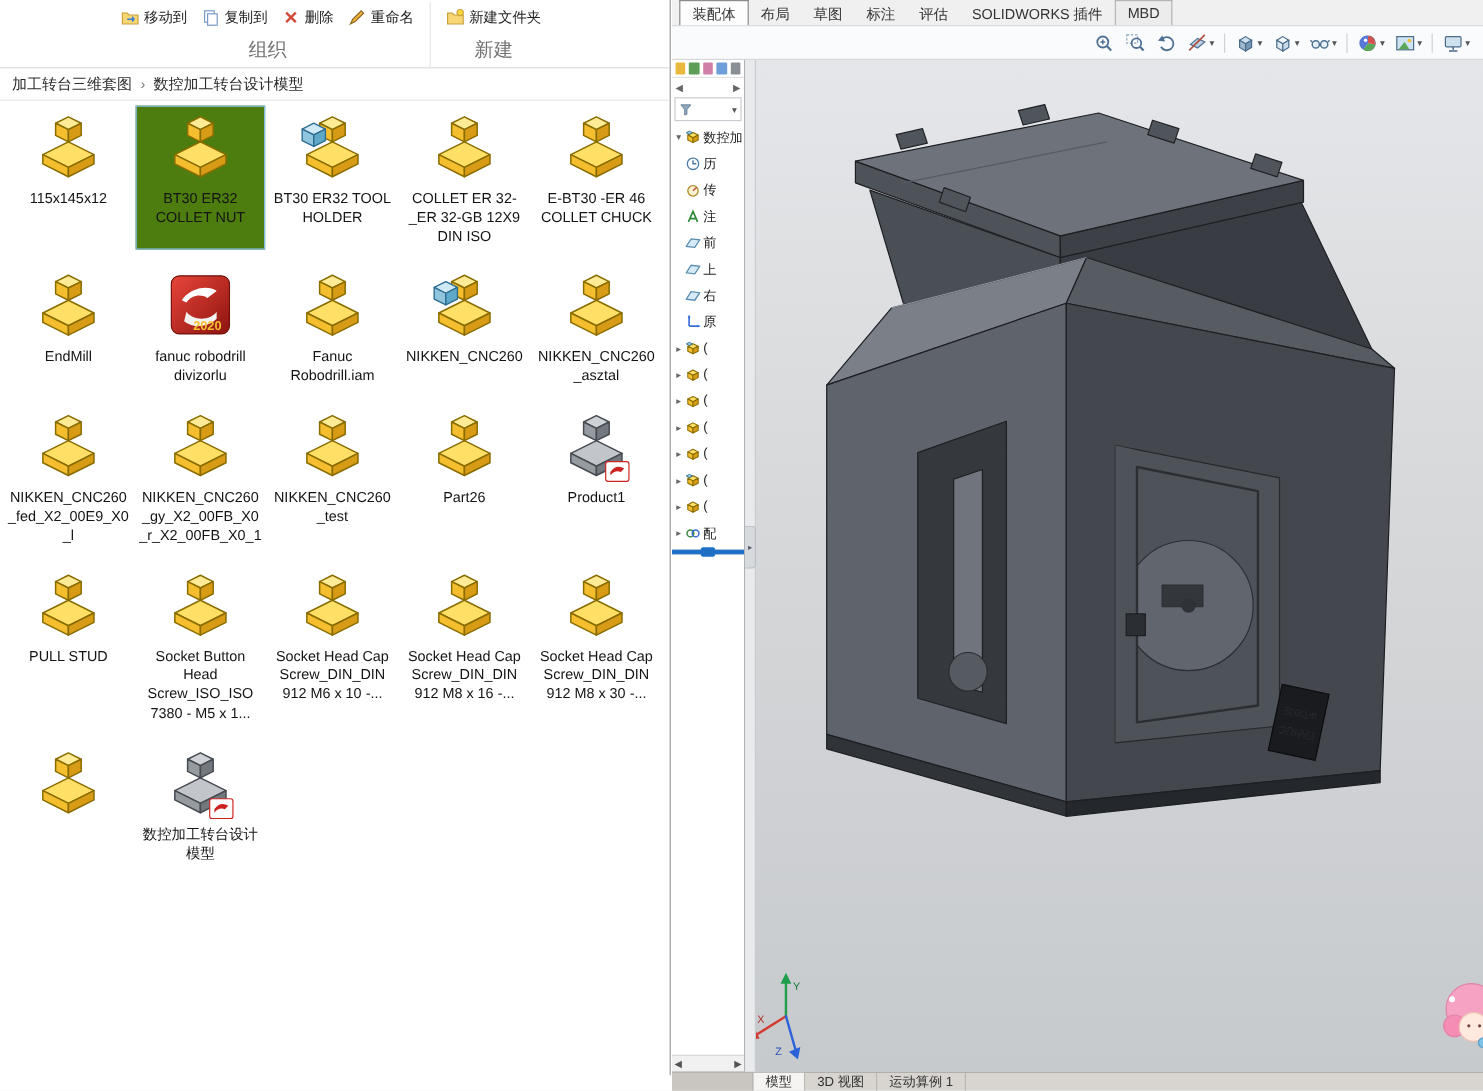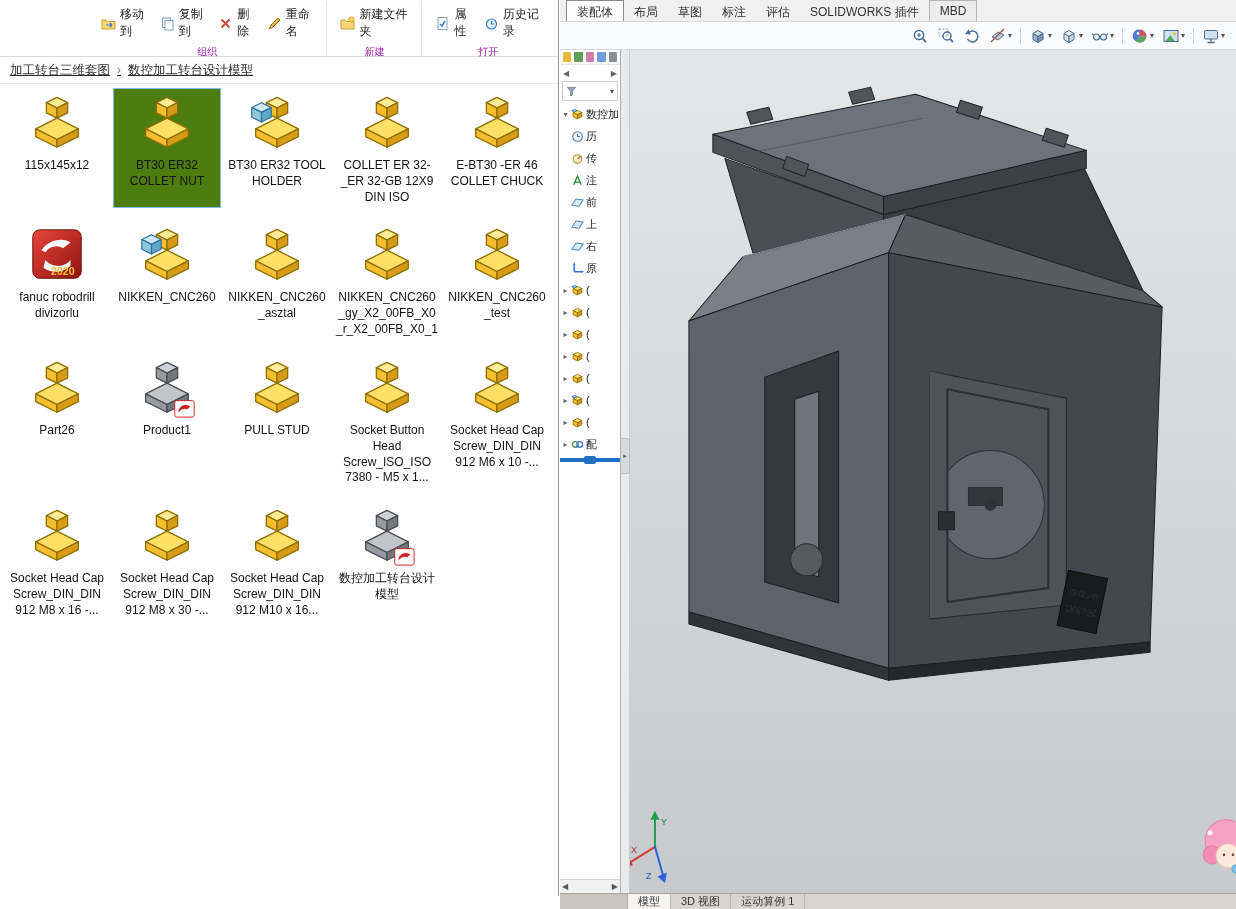--- a/index.html
+++ b/index.html
@@ -190,25 +190,6 @@
       </div>
       <div class="rgroup-label">新建</div>
     </div>
-    <div class="rgroup">
-      <div class="rbtns">
-        <div class="rbtn">
-          <svg viewBox="0 0 15 15">
-              <rect x="3" y="1.5" width="9" height="12" fill="#fff" stroke="#8aa0b5"></rect>
-              <path d="M5 8 L7 10 L10 5" stroke="#3a7bd5" stroke-width="1.5" fill="none"></path>
-            </svg>
-          <span>属性</span>
-        </div>
-        <div class="rbtn">
-          <svg viewBox="0 0 15 15">
-              <circle cx="7.5" cy="8" r="5" fill="#e8f2fb" stroke="#3a7bd5" stroke-width="1.2"></circle>
-              <path d="M7.5 5 V8 H10" stroke="#3a7bd5" stroke-width="1.2" fill="none"></path>
-            </svg>
-          <span>历史记录</span>
-        </div>
-      </div>
-      <div class="rgroup-label">打开</div>
-    </div>
   </div>
 
   <div class="crumbbar">

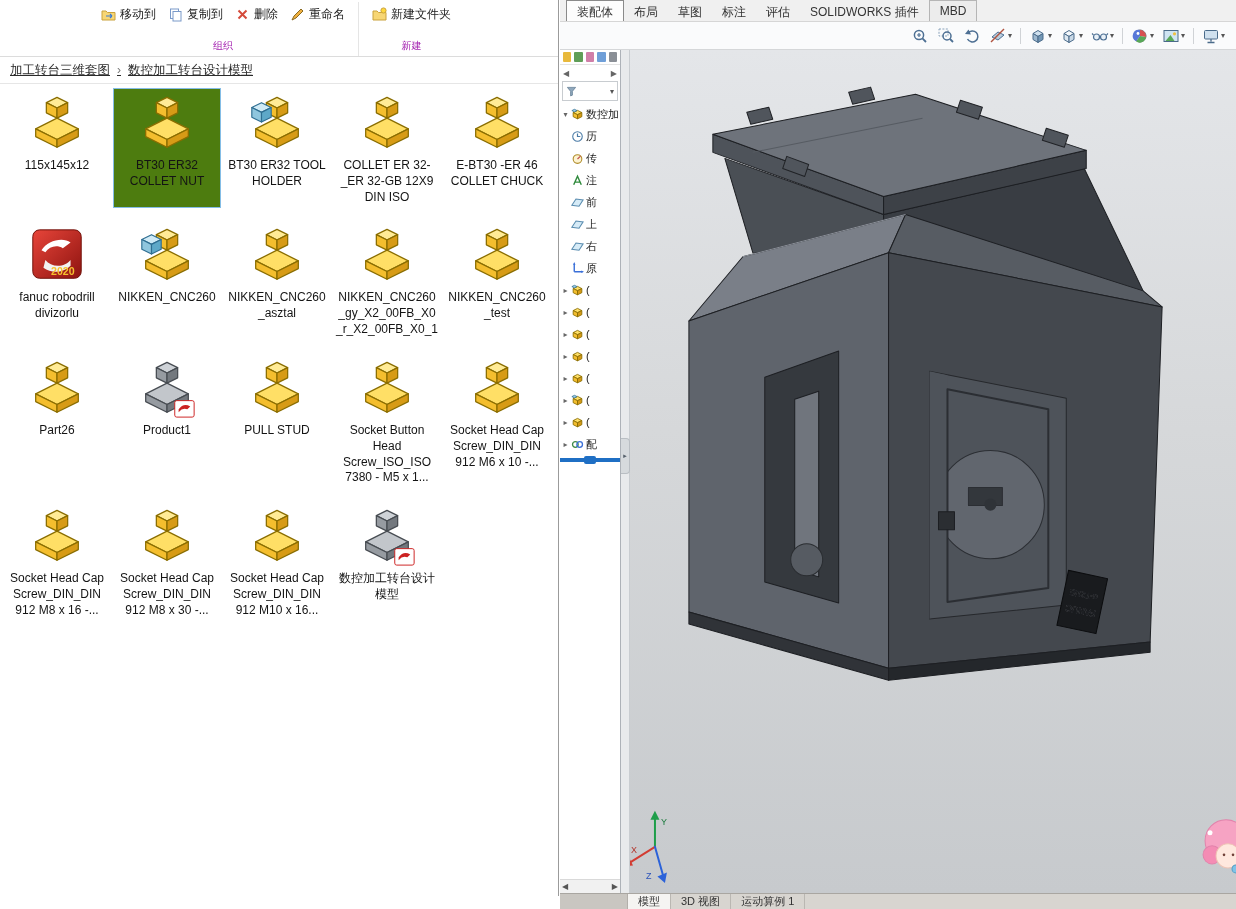--- a/index.html
+++ b/index.html
@@ -16,7 +16,7 @@
 .rbtns { display:flex; gap:2px; flex:1; align-items:flex-start; }
 .rbtn { display:flex; align-items:center; gap:4px; font-size:12px; color:#222; padding:4px 5px; border-radius:2px; }
 .rbtn svg { width:15px; height:15px; flex:none; }
-.rgroup-label { font-size:10px; color:#a21caf; text-align:center; padding:1px 0 3px; }
+.rgroup-label { font-size:16px; color:#737373; text-align:center; padding:1px 0 3px; }
 .crumbbar { height:27px; border-bottom:1px solid #e6e6e6; display:flex; align-items:center; padding-left:4px; font-size:12.5px; color:#2b2b2b;text-decoration:underline; }
 .crumb { padding:3px 6px; }
 .crumb-sep { color:#777; padding:0 1px; font-size:12px; }

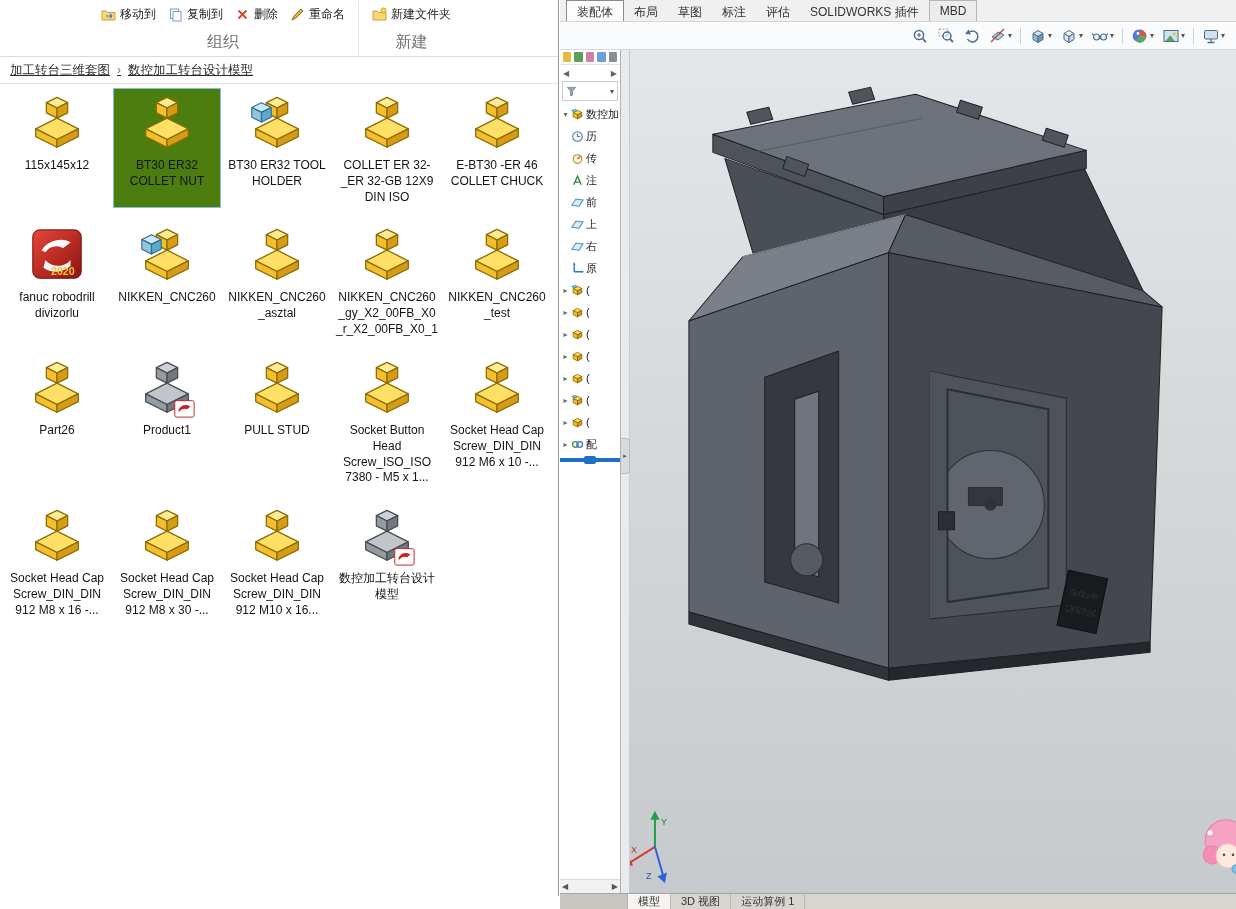--- a/index.html
+++ b/index.html
@@ -17,7 +17,7 @@
 .rbtn { display:flex; align-items:center; gap:4px; font-size:12px; color:#222; padding:4px 5px; border-radius:2px; }
 .rbtn svg { width:15px; height:15px; flex:none; }
 .rgroup-label { font-size:16px; color:#737373; text-align:center; padding:1px 0 3px; }
-.crumbbar { height:27px; border-bottom:1px solid #e6e6e6; display:flex; align-items:center; padding-left:4px; font-size:12.5px; color:#2b2b2b;text-decoration:underline; }
+.crumbbar { height:27px; border-bottom:1px solid #e6e6e6; display:flex; align-items:center; padding-left:4px; font-size:12.5px; color:#2b2b2b; }
 .crumb { padding:3px 6px; }
 .crumb-sep { color:#777; padding:0 1px; font-size:12px; }
 .files { flex:1; overflow:hidden; display:grid; grid-template-columns:repeat(5,110px);

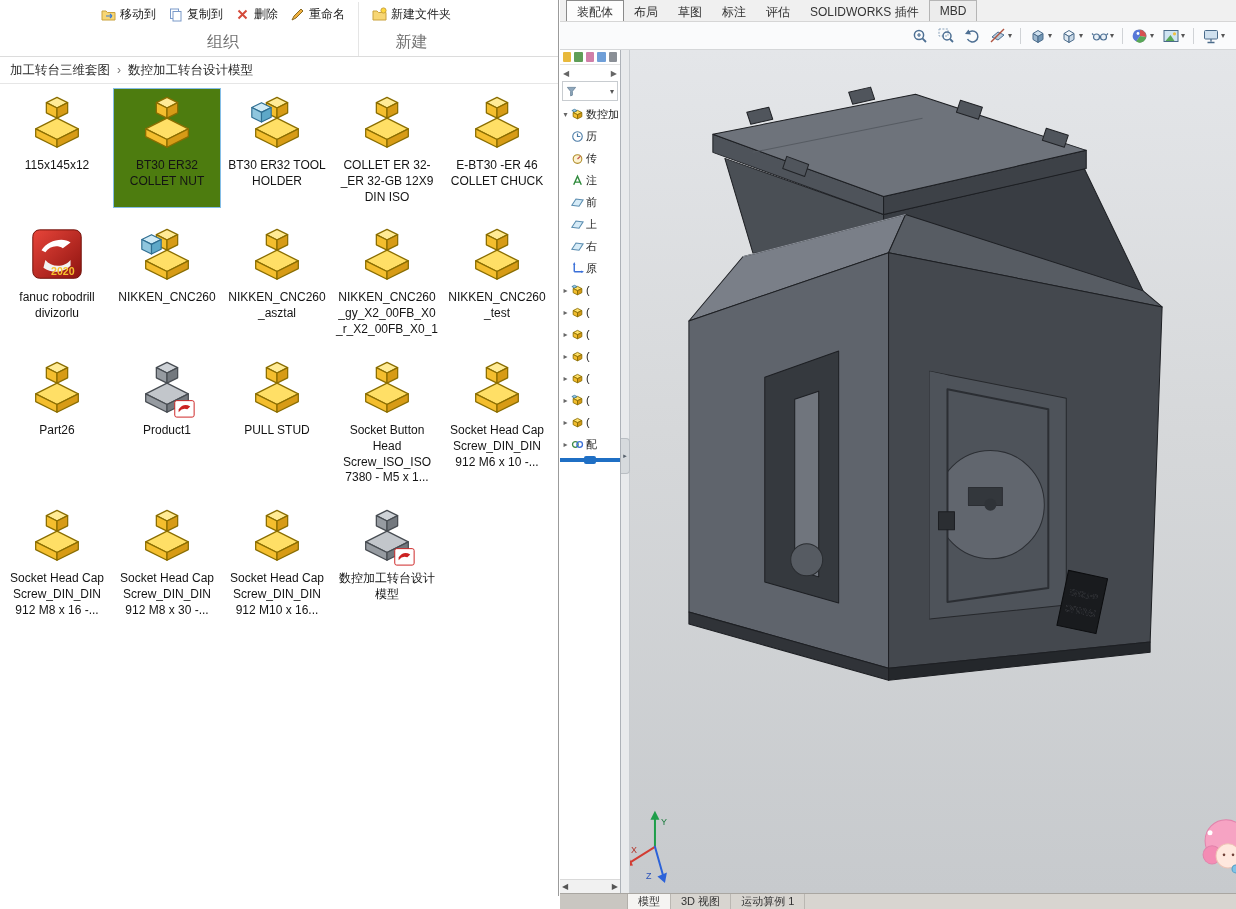--- a/index.html
+++ b/index.html
@@ -231,6 +231,12 @@
     </div>
     <div class="tile">
       <svg class="ic" viewBox="0 0 64 64">
+          <use href="#sym-part"></use>
+        </svg>
+      <div class="lbl">EndMill</div>
+    </div>
+    <div class="tile">
+      <svg class="ic" viewBox="0 0 64 64">
         <defs>
             <linearGradient id="gsw" x1="0" y1="0" x2="1" y2="1">
               <stop offset="0" stop-color="#e8453a"></stop>

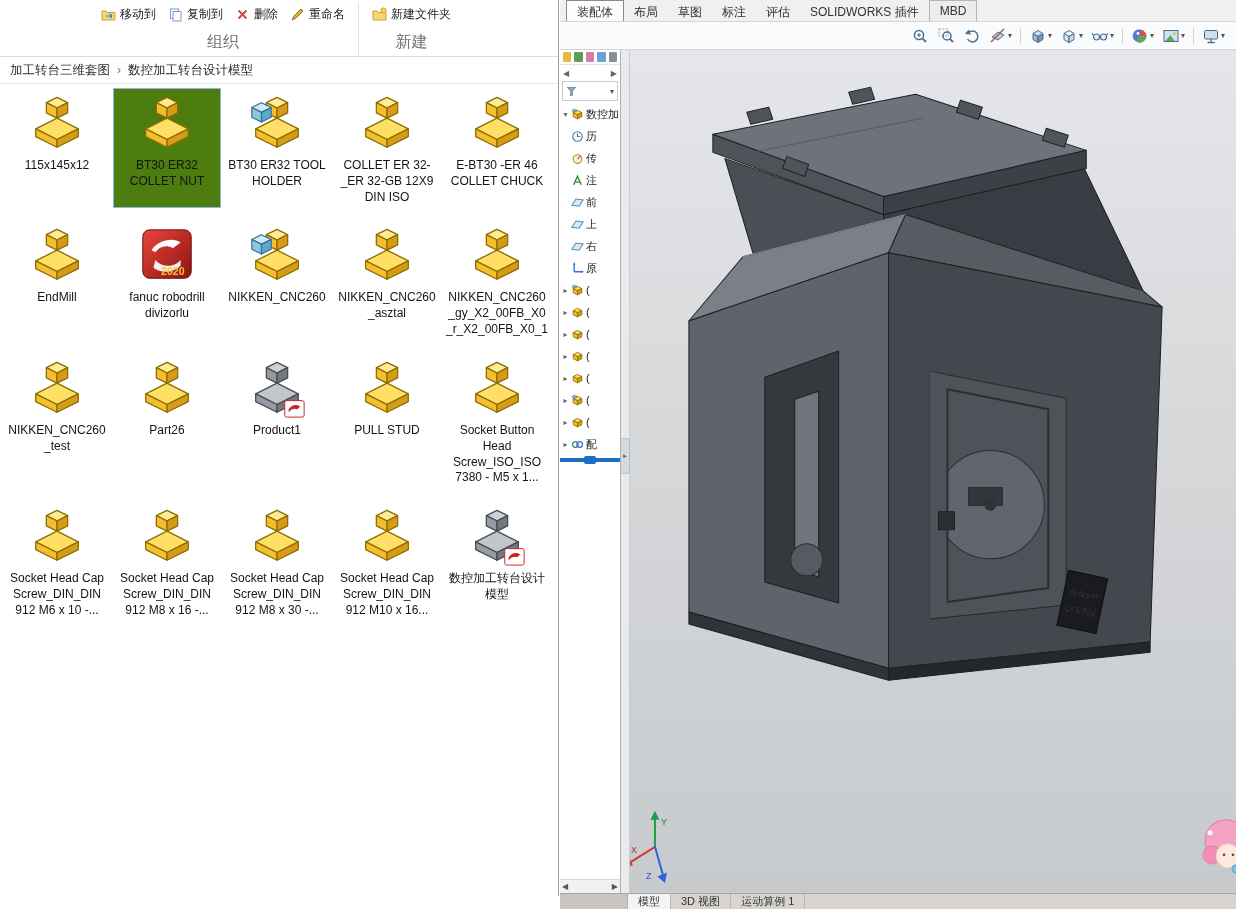--- a/index.html
+++ b/index.html
@@ -252,6 +252,12 @@
     </div>
     <div class="tile">
       <svg class="ic" viewBox="0 0 64 64">
+          <use href="#sym-part"></use>
+        </svg>
+      <div class="lbl">Fanuc Robodrill.iam</div>
+    </div>
+    <div class="tile">
+      <svg class="ic" viewBox="0 0 64 64">
           <use href="#sym-asm"></use>
         </svg>
       <div class="lbl">NIKKEN_CNC260</div>

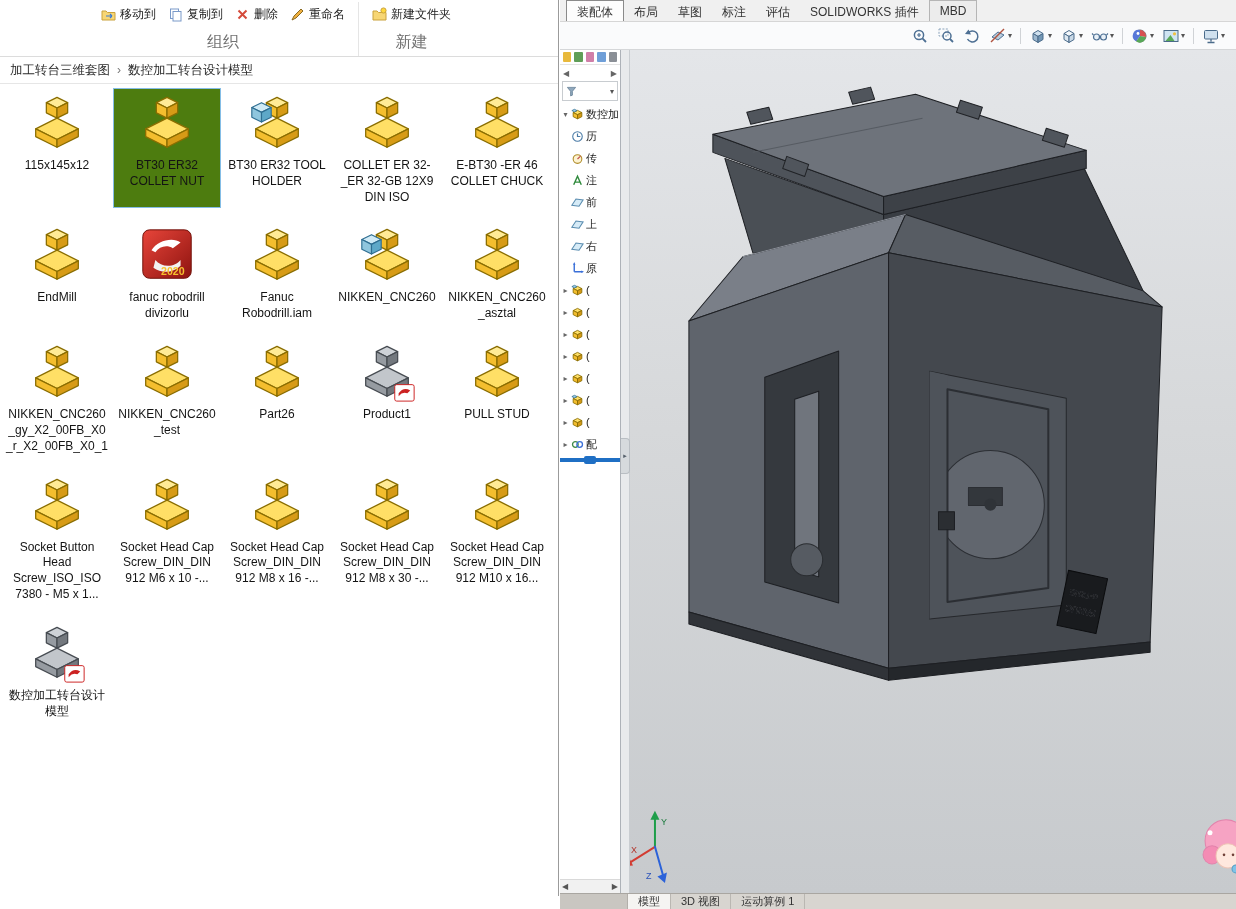--- a/index.html
+++ b/index.html
@@ -272,6 +272,12 @@
       <svg class="ic" viewBox="0 0 64 64">
           <use href="#sym-part"></use>
         </svg>
+      <div class="lbl">NIKKEN_CNC260_fed_X2_00E9_X0_l</div>
+    </div>
+    <div class="tile">
+      <svg class="ic" viewBox="0 0 64 64">
+          <use href="#sym-part"></use>
+        </svg>
       <div class="lbl">NIKKEN_CNC260_gy_X2_00FB_X0_r_X2_00FB_X0_1</div>
     </div>
     <div class="tile">

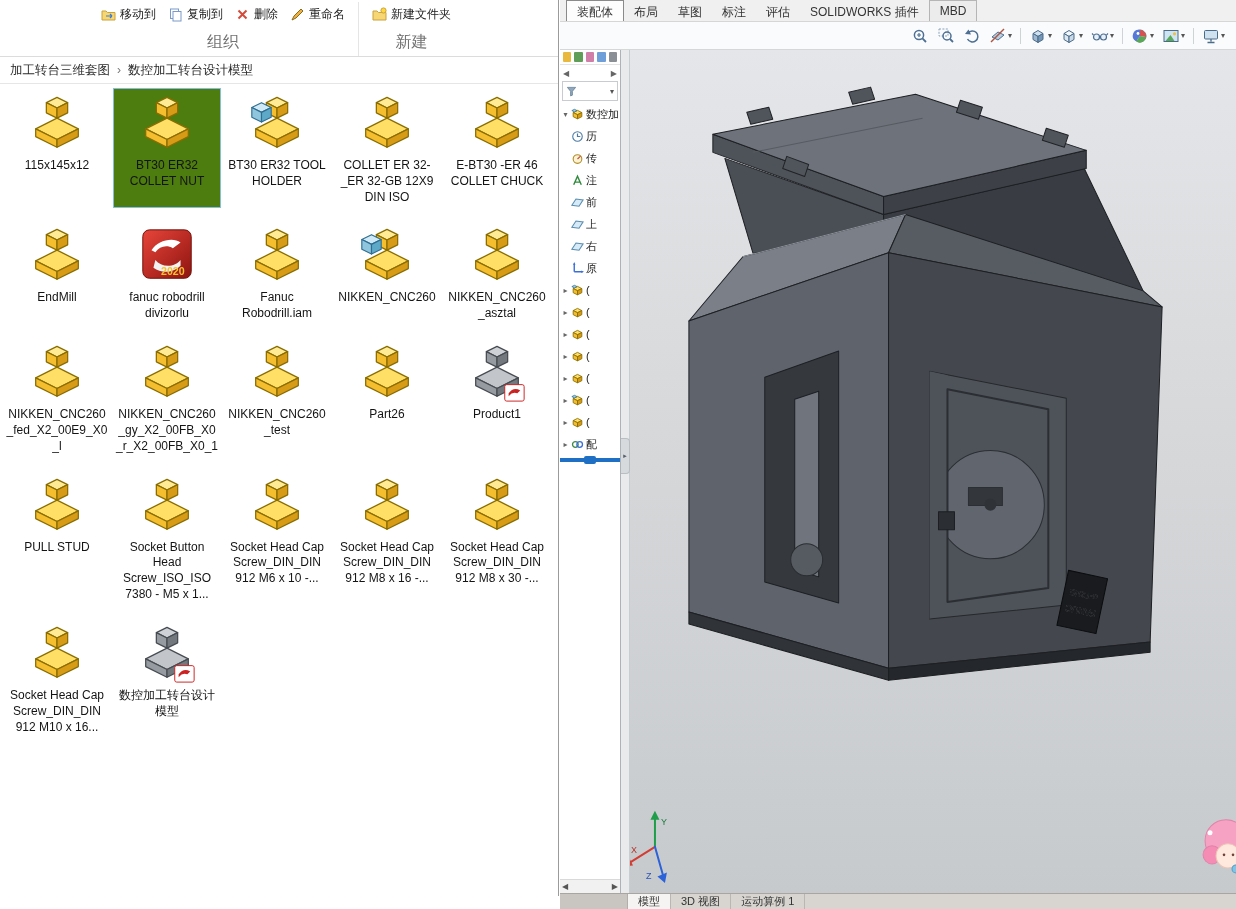--- a/index.html
+++ b/index.html
@@ -334,7 +334,6 @@
       <svg class="ic" viewBox="0 0 64 64">
           <use href="#sym-part"></use>
         </svg>
-      <div class="lbl">Socket Head Cap Screw_DIN_DIN 912 M10 x 16...</div>
     </div>
     <div class="tile">
       <svg class="ic" viewBox="0 0 64 64">

